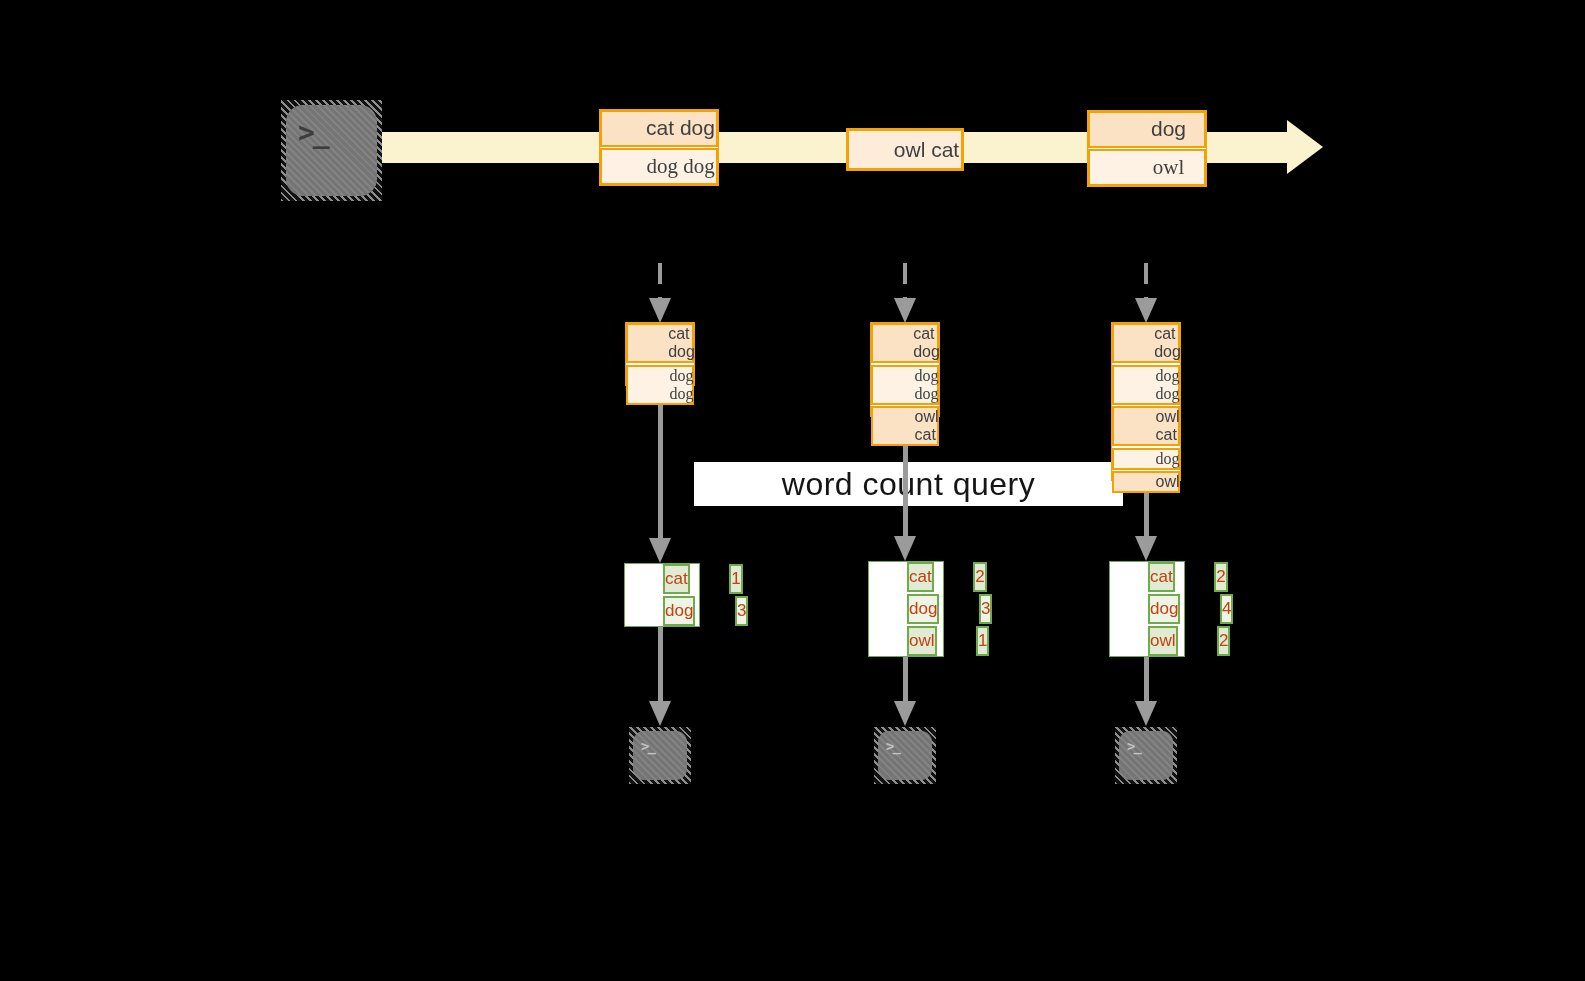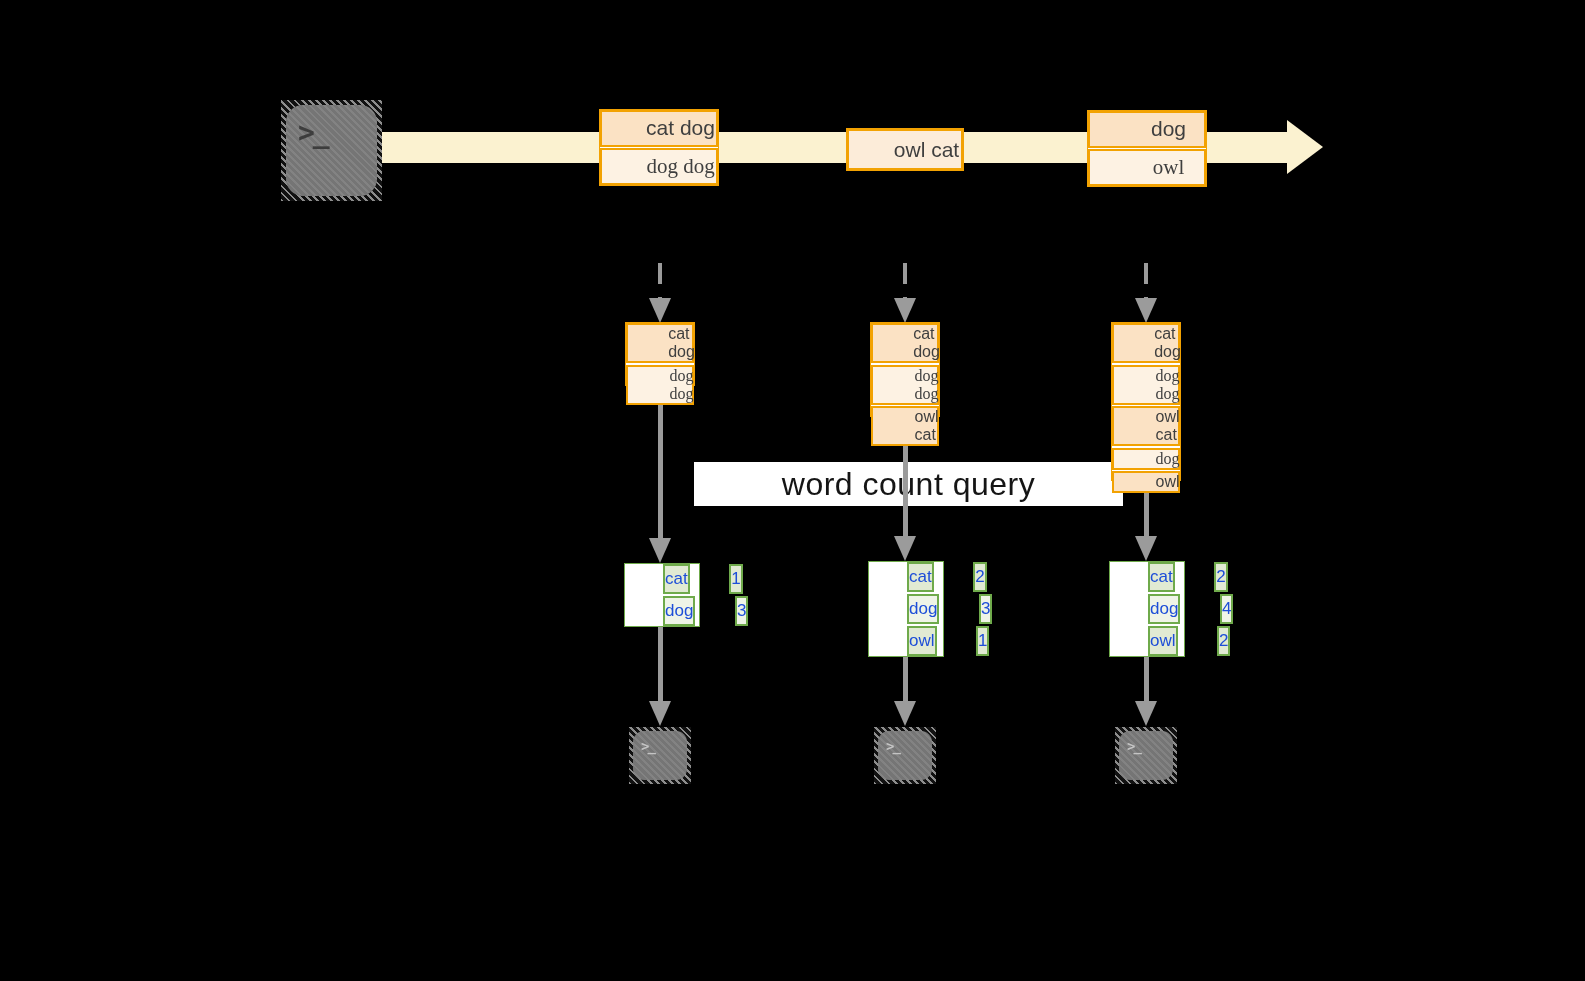--- a/index.html
+++ b/index.html
@@ -75,7 +75,7 @@
   .gcell {
     display:flex; align-items:center; justify-content:center;
     border:2px solid var(--table-border, #6faa4b);
-    color:#1d4ed8; font-size:17px;margin-left:38px;
+    color:#c2410c; font-size:17px;margin-left:38px;
   }
   .gcell.word { flex:1; }
   .gcell.num  { width:26px; }

